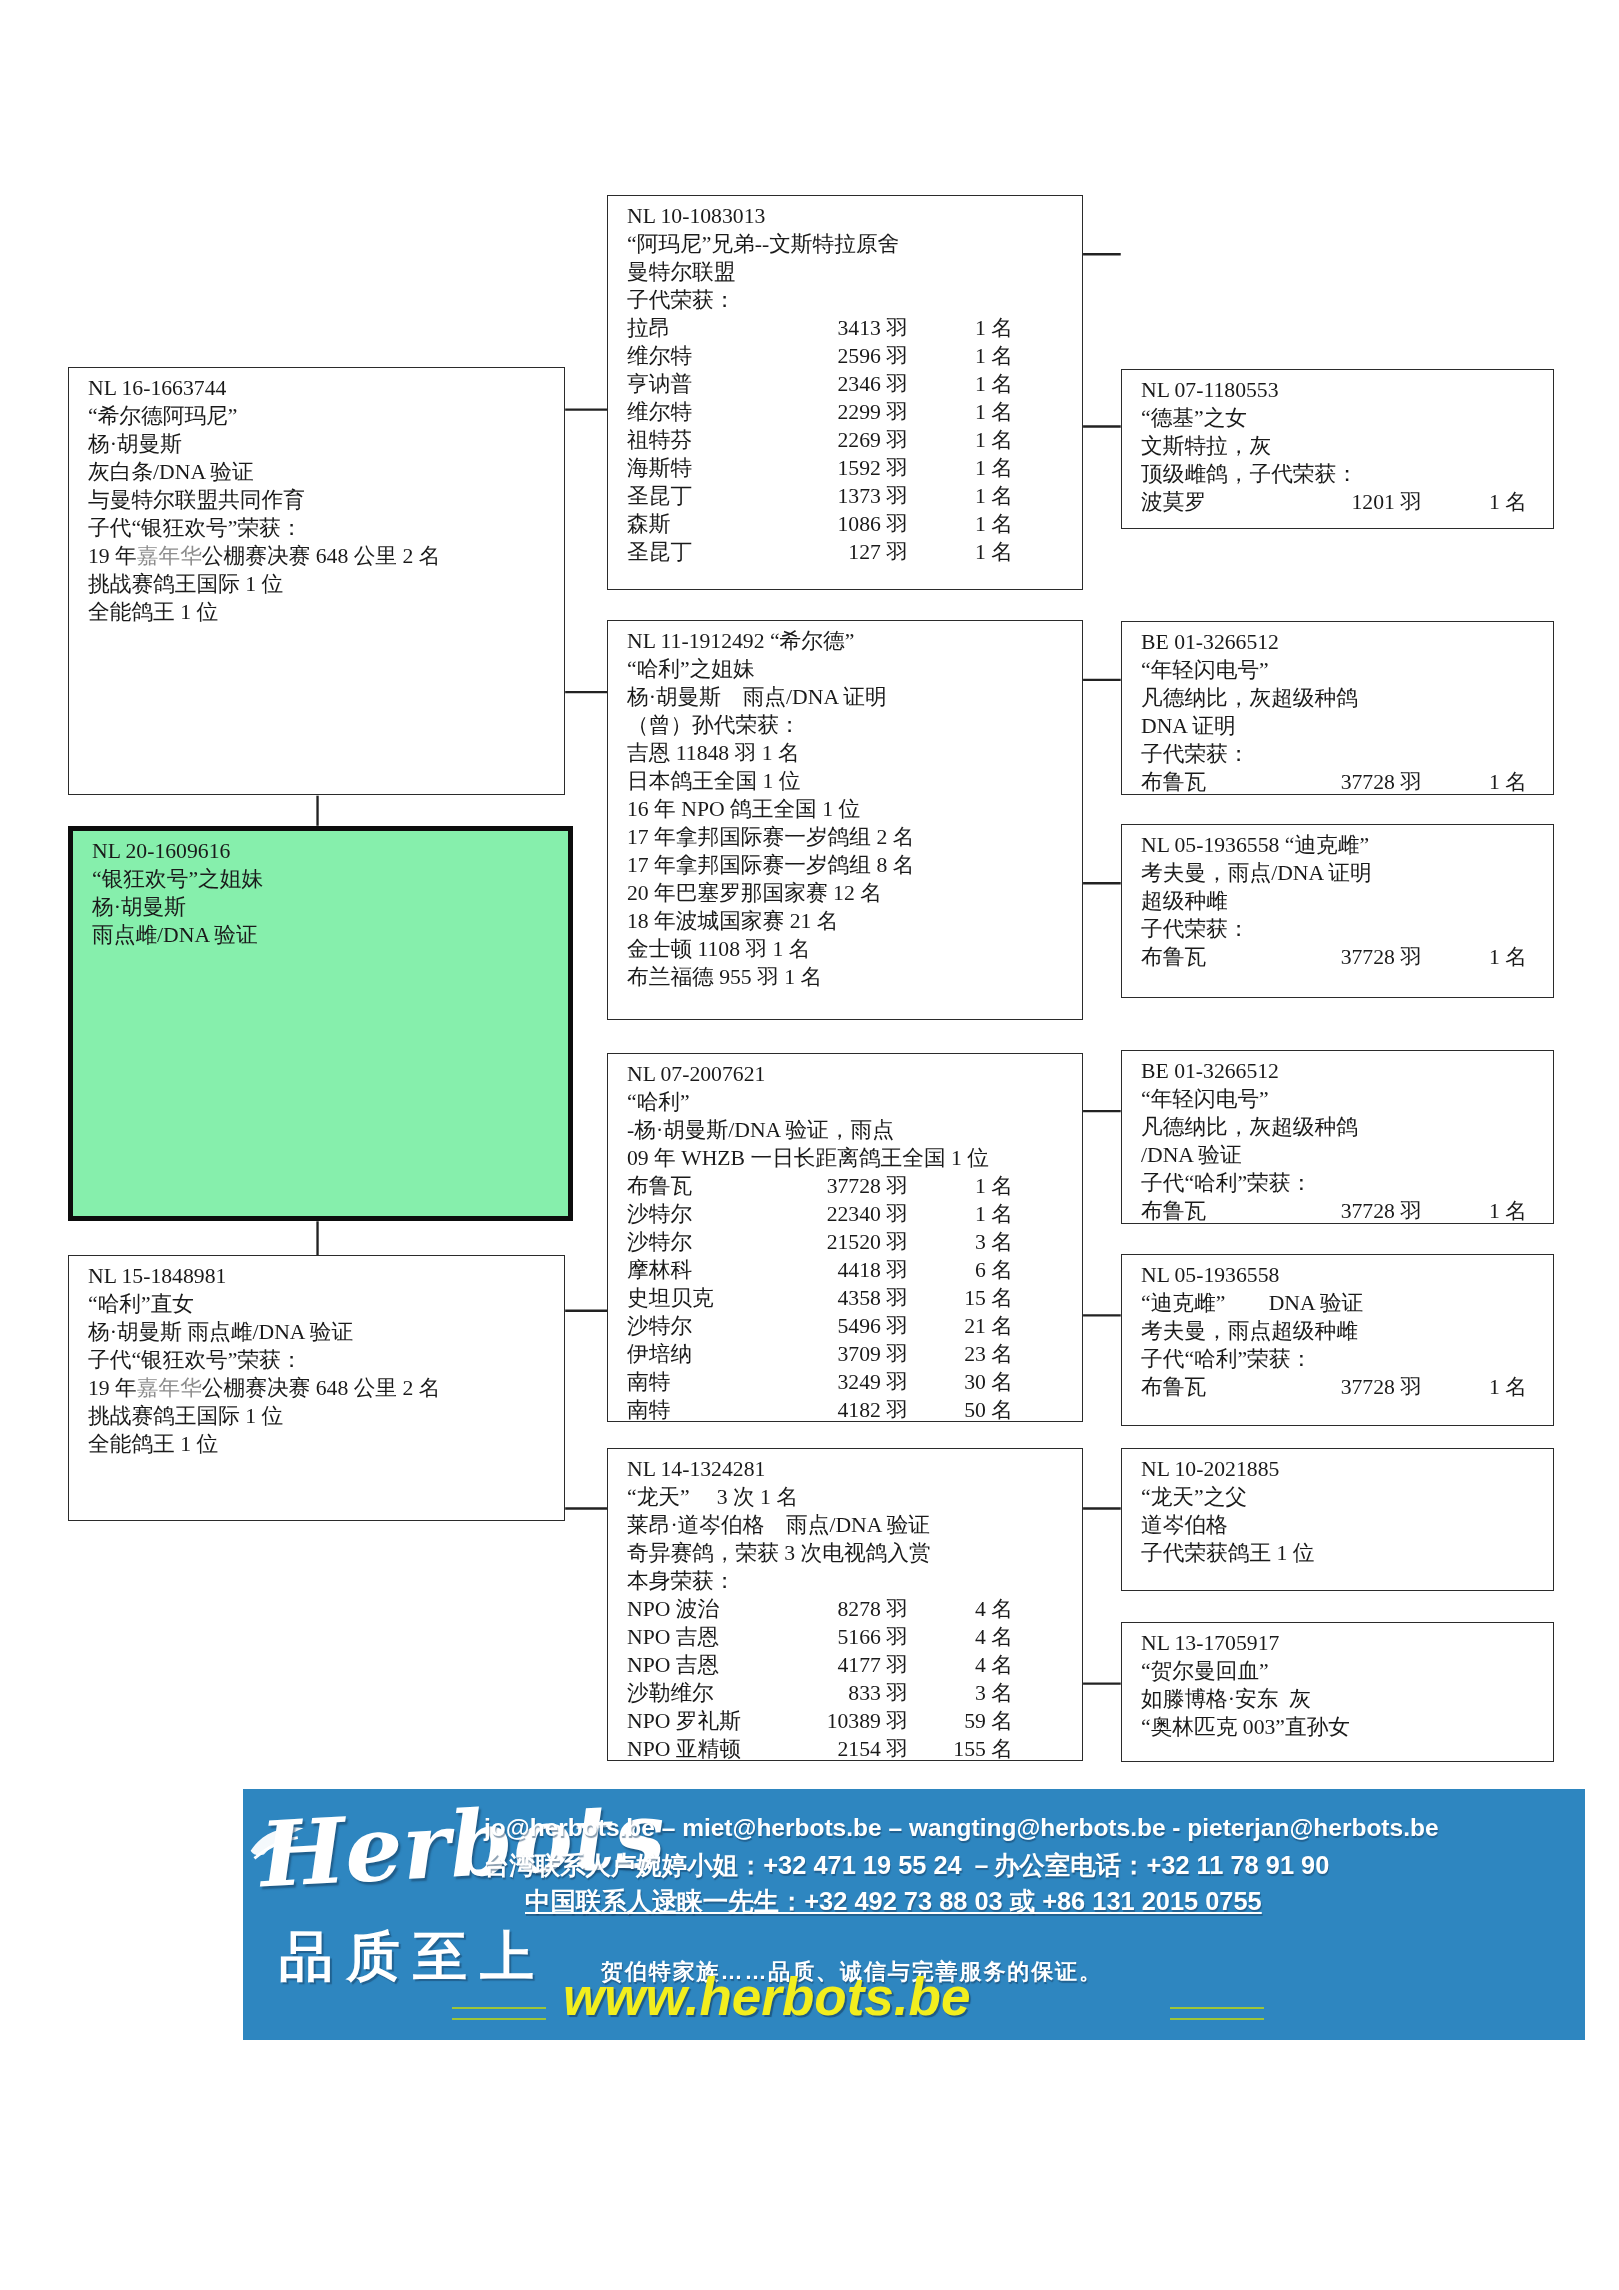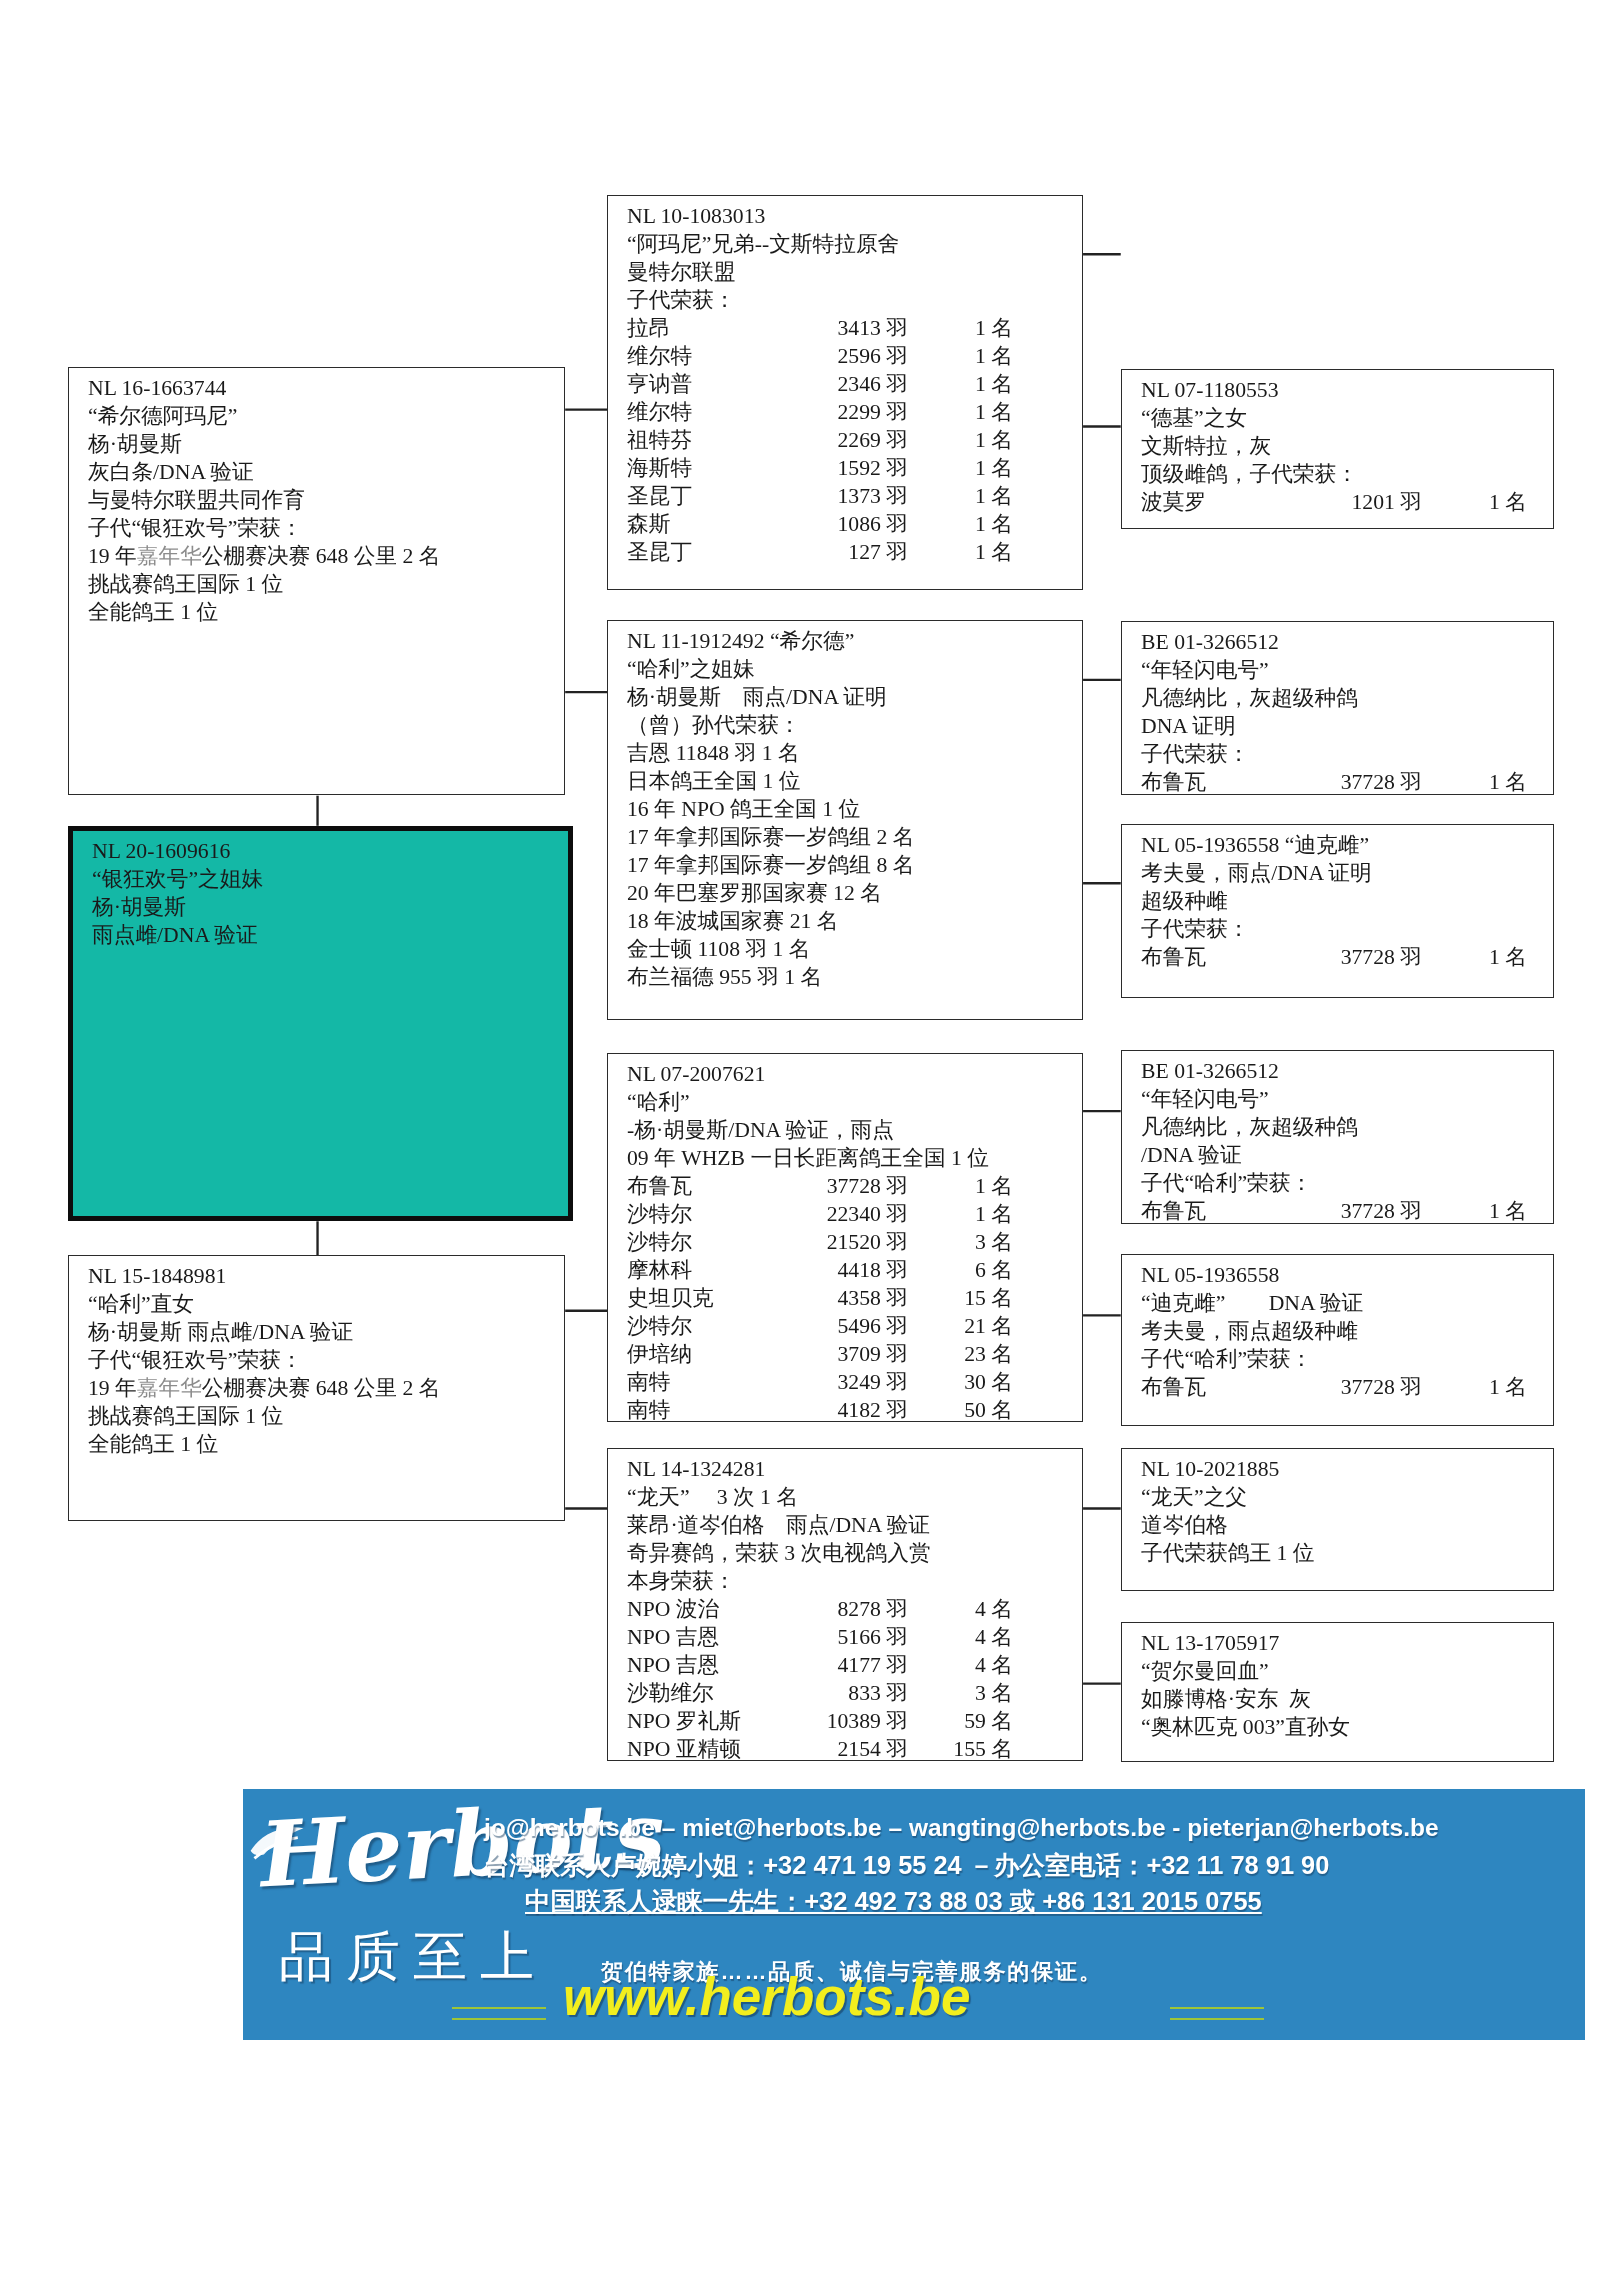--- a/index.html
+++ b/index.html
@@ -7,7 +7,7 @@
           font-family:"Liberation Serif","DejaVu Serif",serif;color:#1a1a1a;}
   .box{position:absolute;border:1.9px solid #2b2b2b;background:#ffffff;box-sizing:border-box;
        padding:5.6px 5.6px 0 19px;font-size:21.7px;line-height:28px;overflow:hidden;white-space:pre-wrap;}
-  .box.subject{border:5.6px solid #0d0d0d;background:#14b8a6;}
+  .box.subject{border:5.6px solid #0d0d0d;background:#86efac;}
   .ln{white-space:pre;}
   .col-a{display:inline-block;min-width:160px;}
   .col-b{display:inline-block;width:121px;text-align:right;}

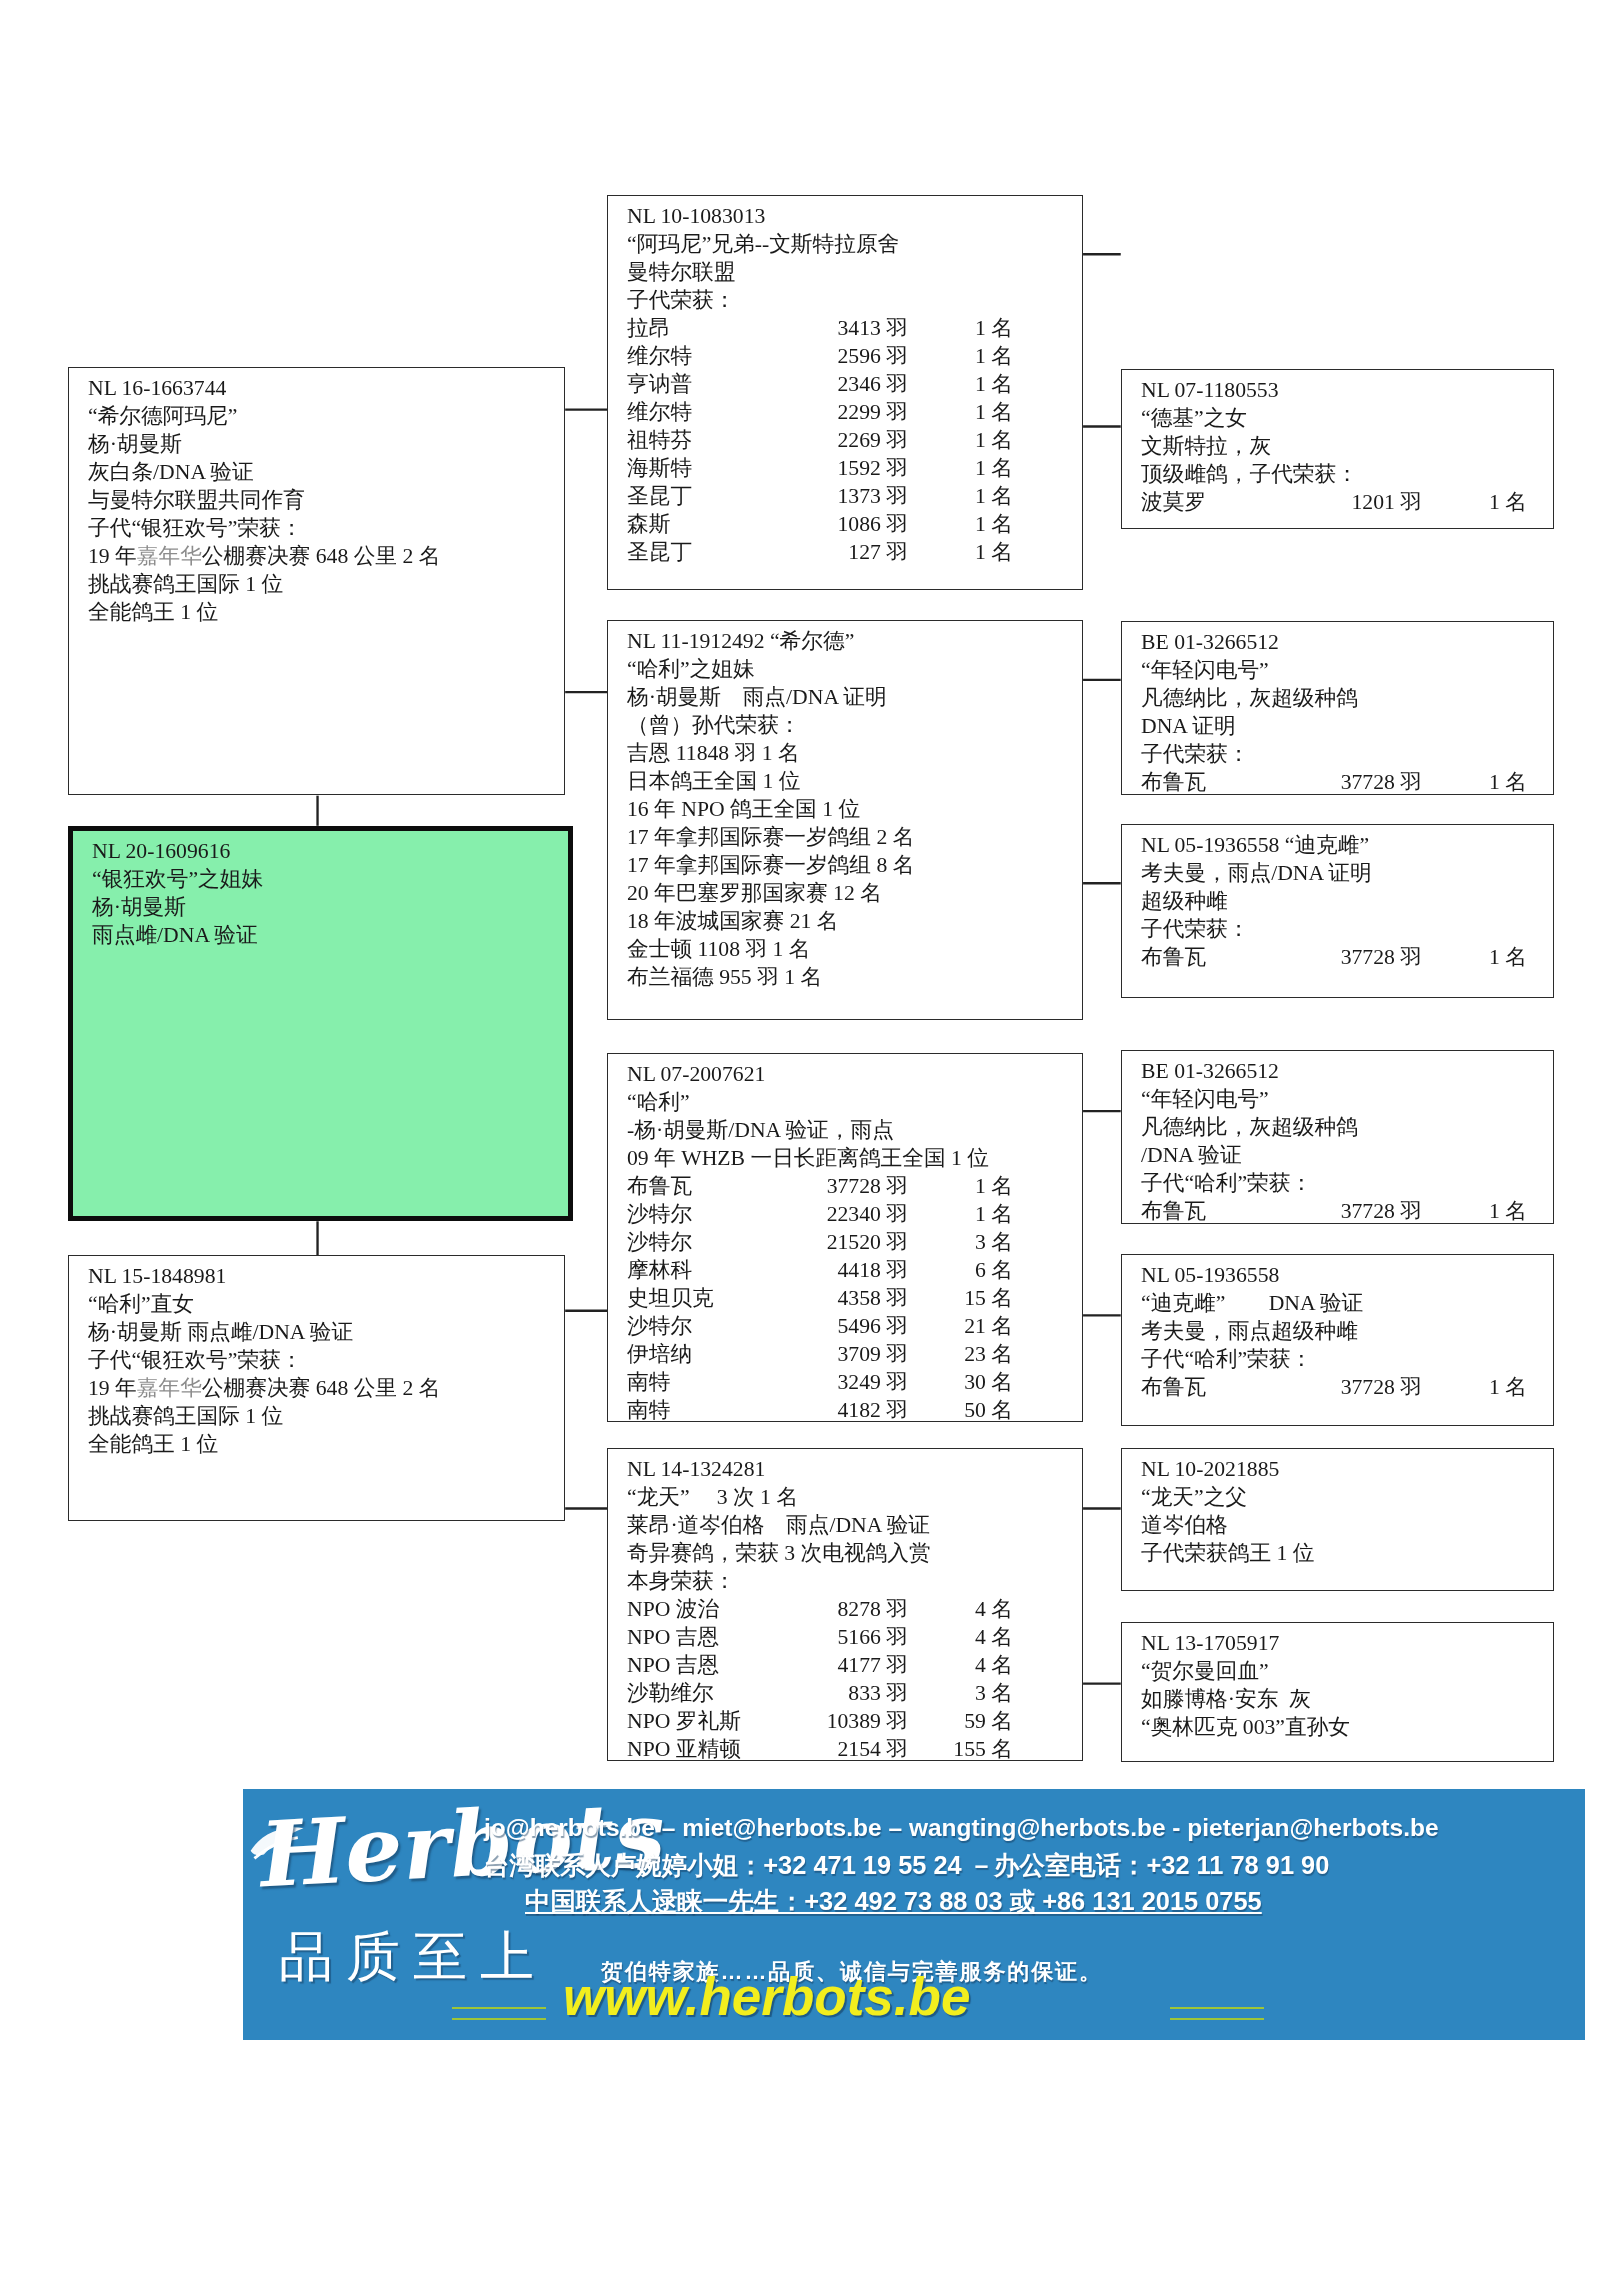--- a/index.html
+++ b/index.html
@@ -20,7 +20,7 @@
                font-size:90px;color:#ffffff;font-family:"DejaVu Serif","Liberation Serif",serif;
                text-shadow:1.9px 2.8px 1.9px rgba(20,60,95,.55);transform:rotate(-3deg);}
   .banner-feather{position:absolute;left:1.9px;top:26px;}
-  .banner-tagline{position:absolute;left:36px;top:132px;font-weight:normal;font-size:54px;
+  .banner-tagline{position:absolute;left:36px;top:132px;font-weight:bold;font-size:54px;
                   letter-spacing:13px;color:#ffffff;text-shadow:1.9px 1.9px 0.9px rgba(20,60,95,.5);}
   .banner-line{position:absolute;color:#ffffff;font-family:"Liberation Sans","DejaVu Sans",sans-serif;
                font-weight:bold;white-space:pre;text-shadow:0.9px 1.9px 0.9px rgba(20,60,95,.5);}

